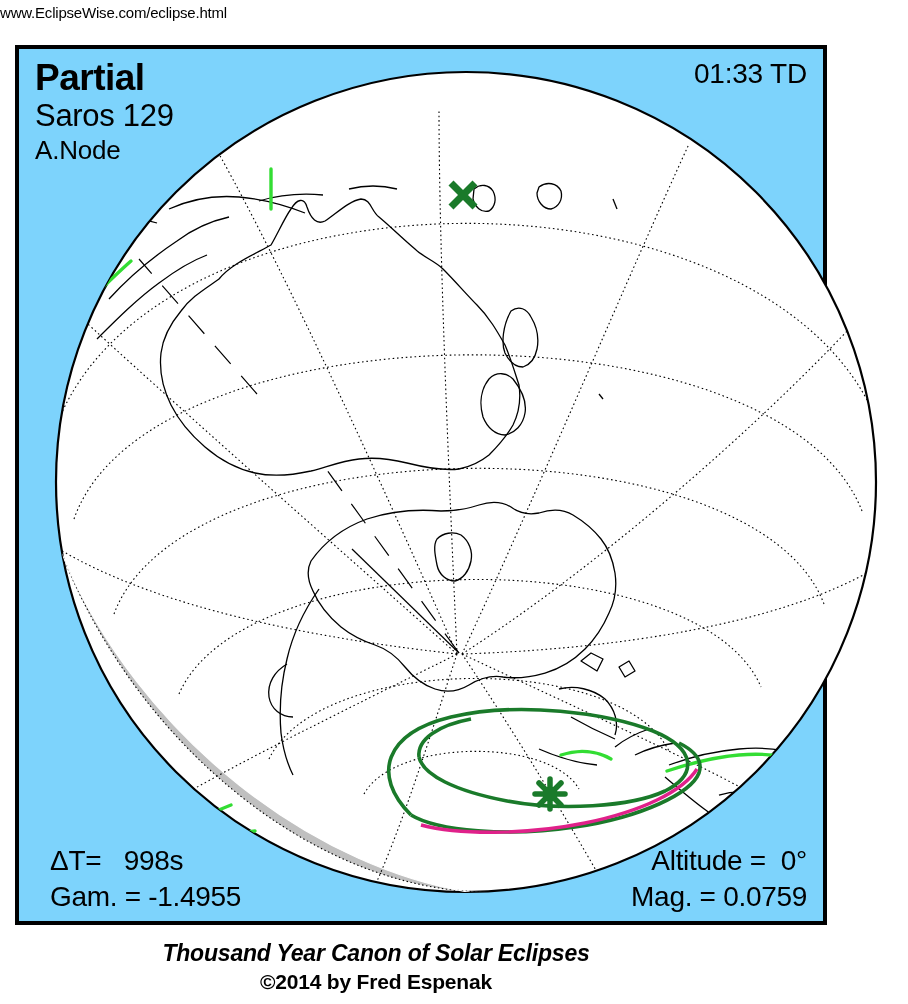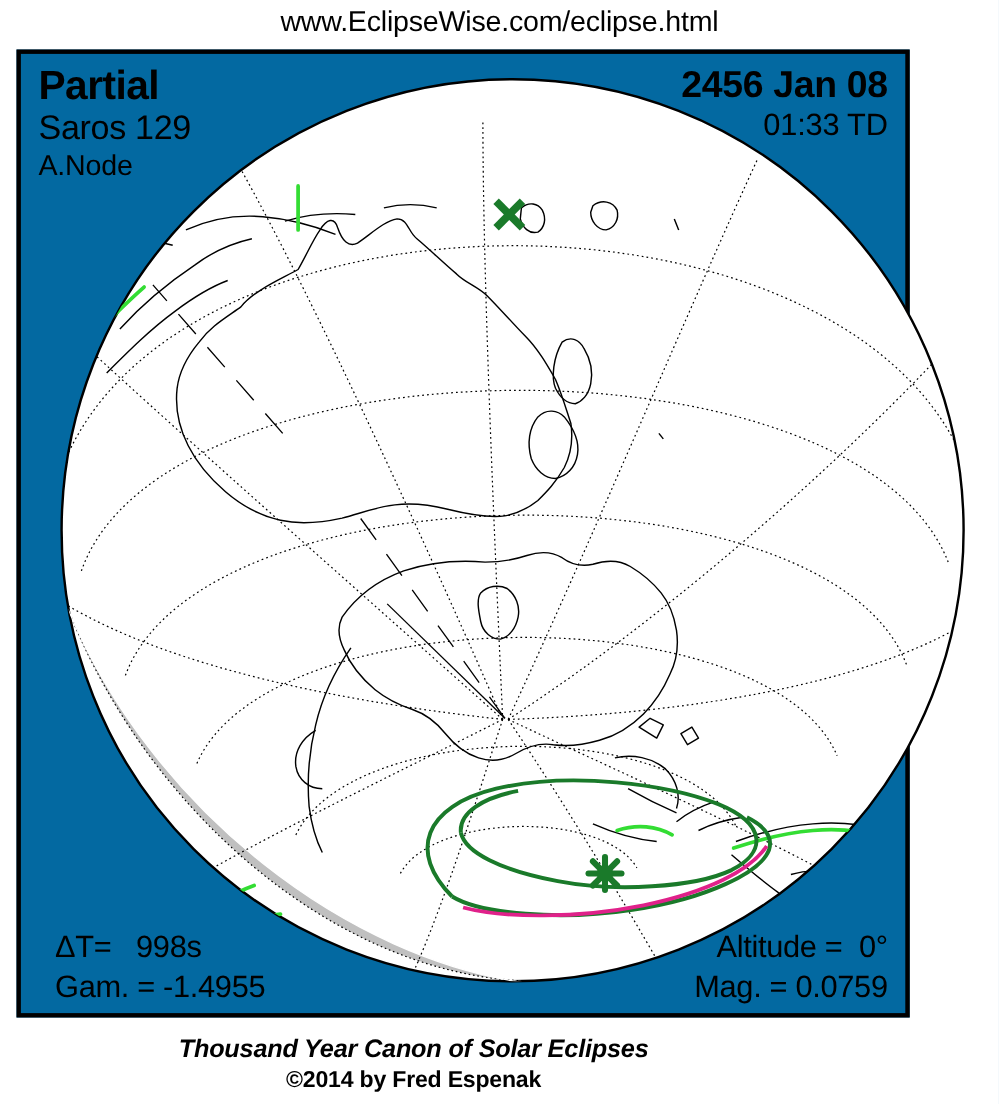--- a/index.html
+++ b/index.html
@@ -4,7 +4,7 @@
 <style>
   html,body{margin:0;padding:0;background:#ffffff;}
   body{width:908px;height:1004px;font-family:"Liberation Sans",sans-serif;color:#000;position:relative;overflow:hidden;}
-  .url-bar{position:absolute;left:0;top:4px;width:908px;text-align:center;font-size:26px;letter-spacing:-0.2px;}
+  .url-bar{position:absolute;left:0;top:4px;width:908px;font-size:15px;letter-spacing:-0.2px;}
   .frame{position:absolute;left:15px;top:45px;width:812px;height:880px;border:4px solid #000;box-sizing:border-box;background:#0369a1;}
   .hdr{position:absolute;}
   .hdr-left{left:16px;top:8px;}

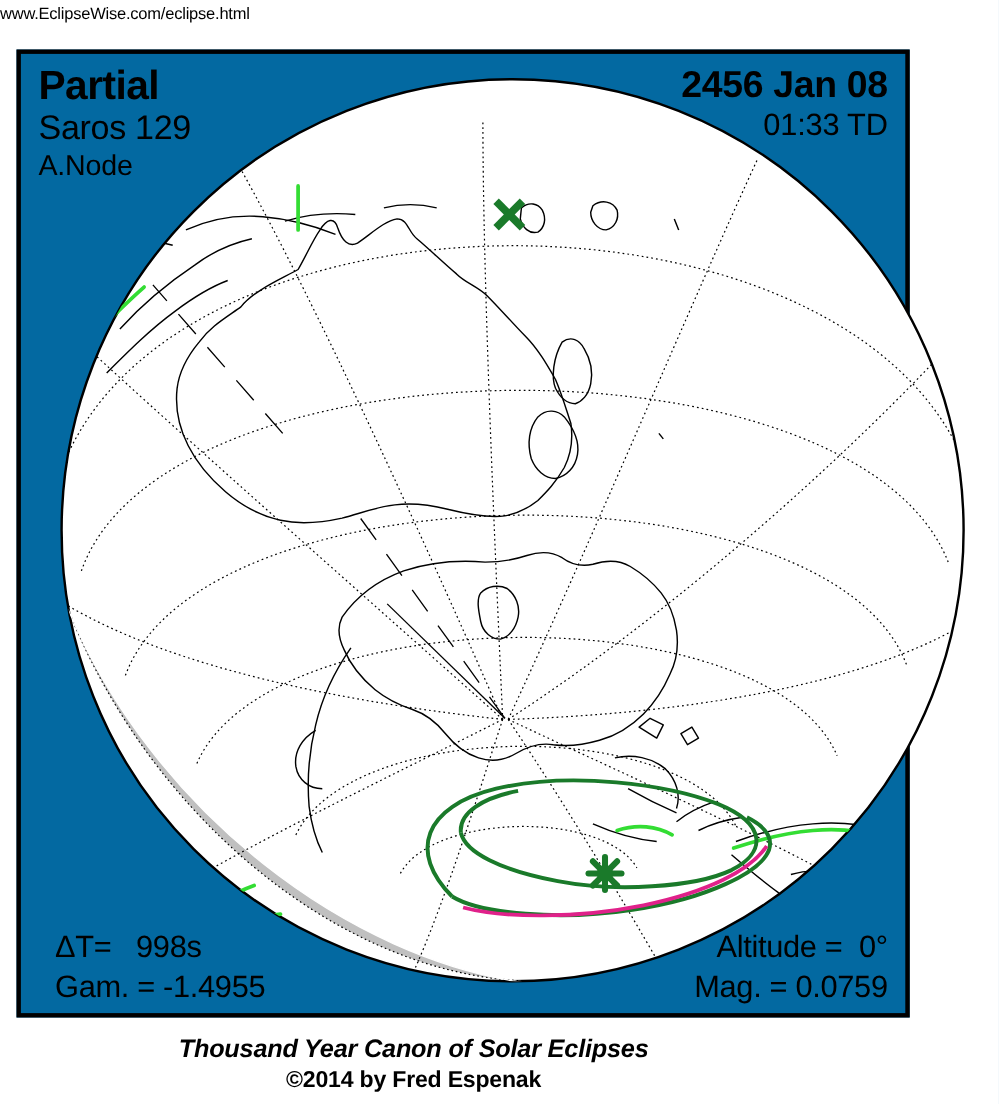--- a/index.html
+++ b/index.html
@@ -5,7 +5,7 @@
   html,body{margin:0;padding:0;background:#ffffff;}
   body{width:908px;height:1004px;font-family:"Liberation Sans",sans-serif;color:#000;position:relative;overflow:hidden;}
   .url-bar{position:absolute;left:0;top:4px;width:908px;font-size:15px;letter-spacing:-0.2px;}
-  .frame{position:absolute;left:15px;top:45px;width:812px;height:880px;border:4px solid #000;box-sizing:border-box;background:#0369a1;}
+  .frame{position:absolute;left:15px;top:45px;width:812px;height:880px;border:4px solid #000;box-sizing:border-box;background:#7dd3fc;}
   .hdr{position:absolute;}
   .hdr-left{left:16px;top:8px;}
   .hdr-right{right:16px;top:8px;text-align:right;}

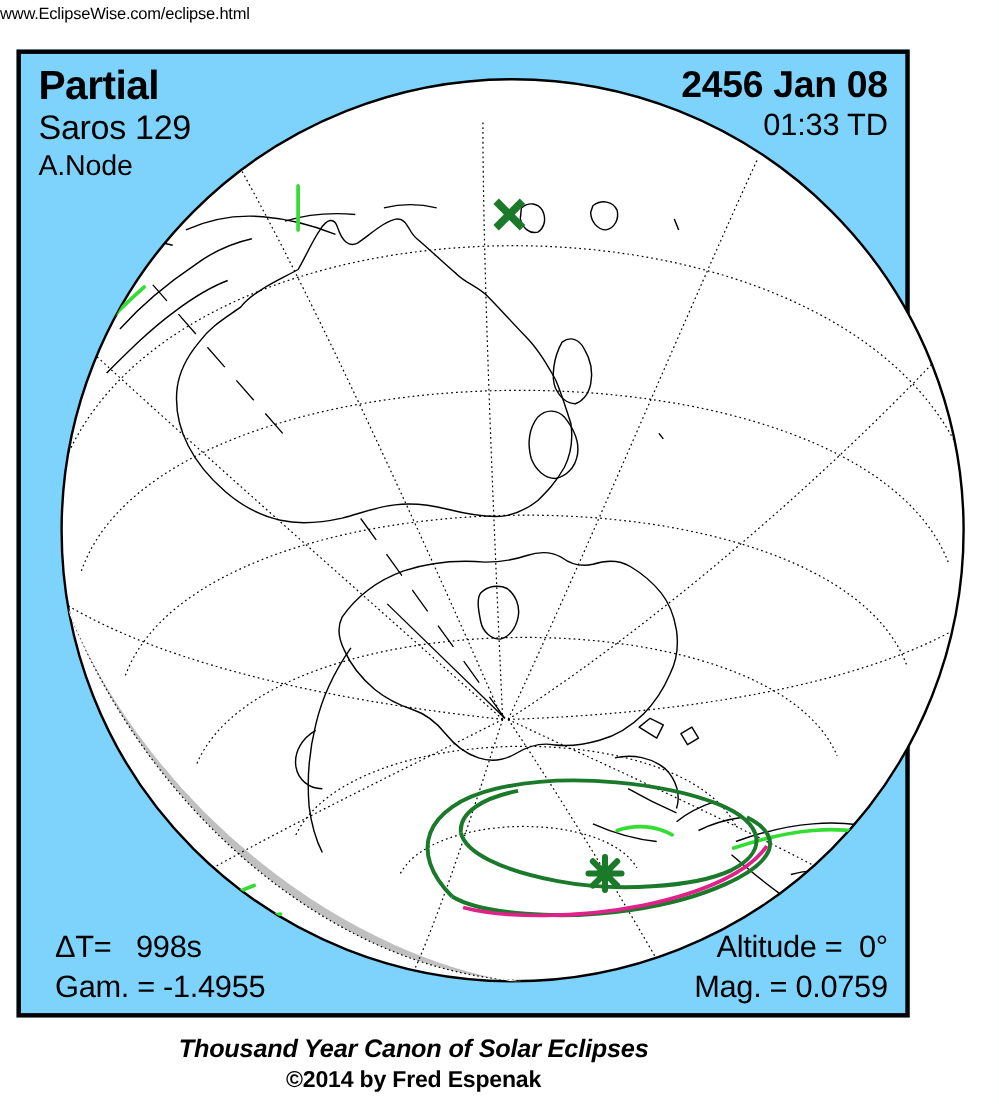--- a/index.html
+++ b/index.html
@@ -213,7 +213,6 @@
   </div>
 
   <div class="hdr hdr-right">
-    <div class="t-date">2456 Jan 08</div>
     <div class="t-time">01:33 TD</div>
   </div>
 

